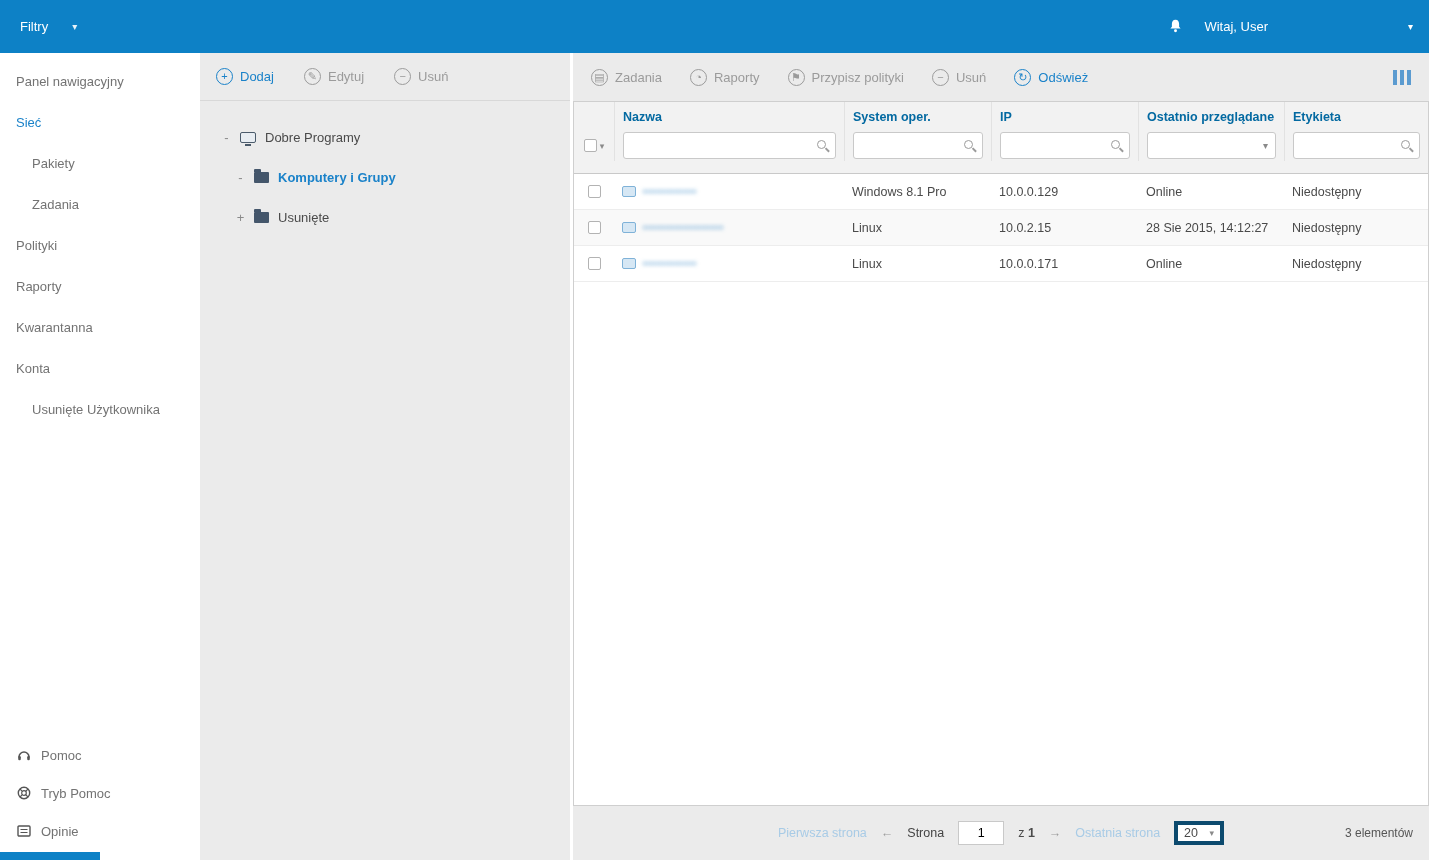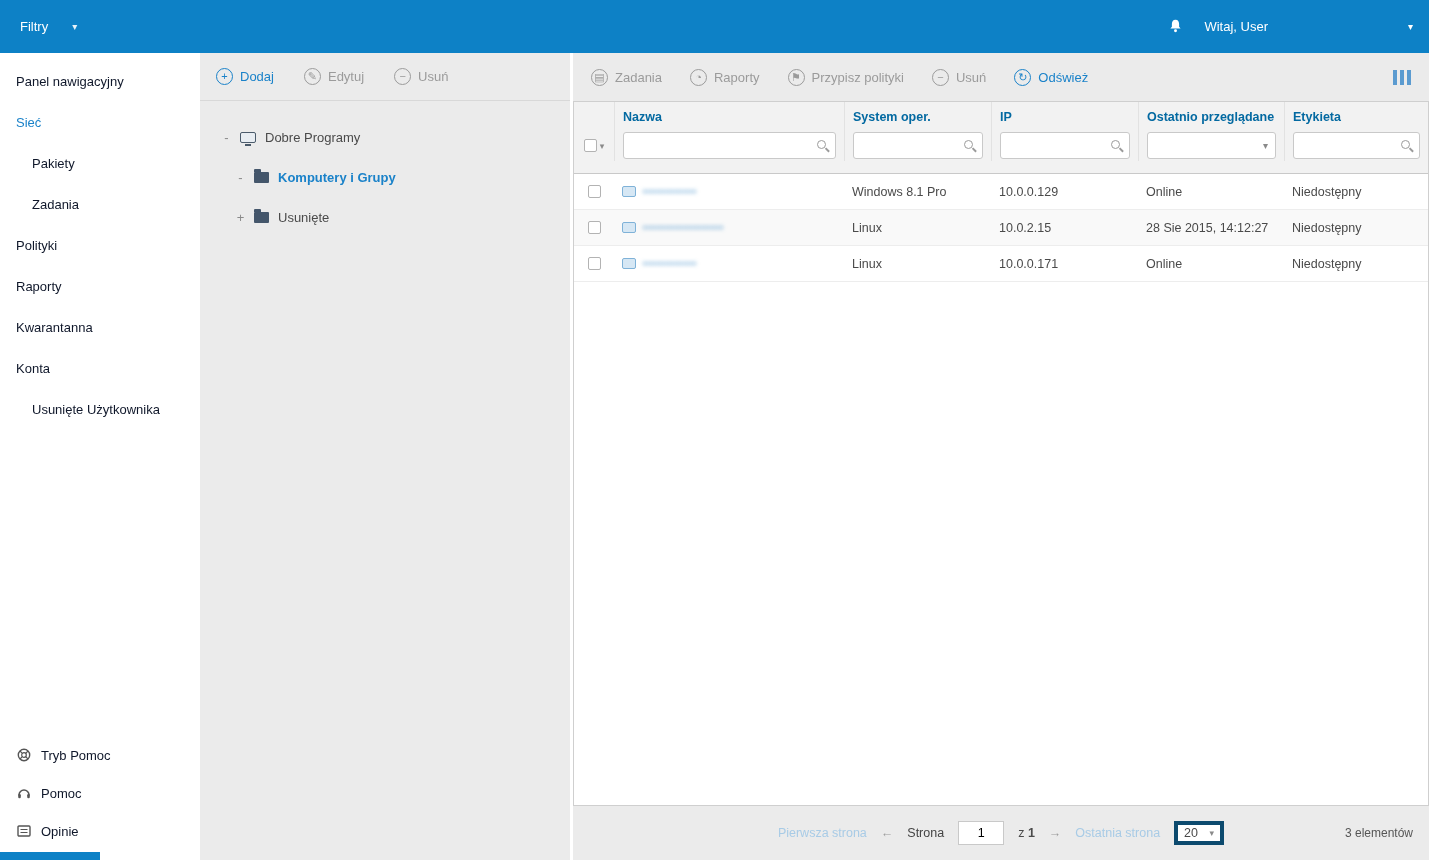--- a/index.html
+++ b/index.html
@@ -23,7 +23,7 @@
 
   
   .sidebar { width:200px; background:#fff; display:flex; flex-direction:column; padding-top:8px; flex:none; }
-  .side-item { padding:13px 16px; cursor:pointer; color:#0f172a; }
+  .side-item { padding:13px 16px; cursor:pointer; color:#737373; }
   .side-item.indent { padding-left:32px; }
   .side-item.active { color:#1a82c9; }
   .side-footer { margin-top:auto; padding-bottom:10px; }

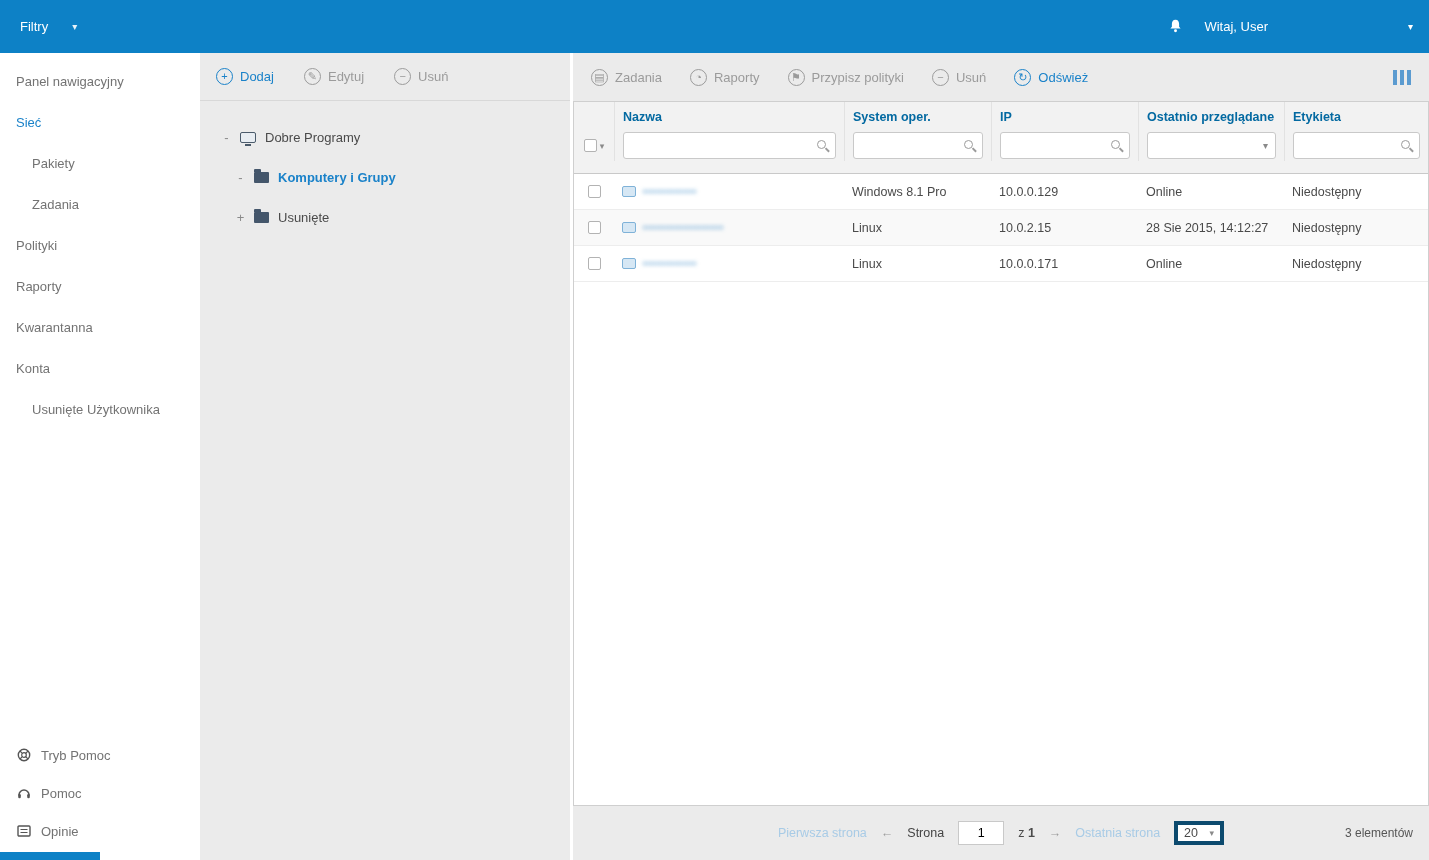--- a/index.html
+++ b/index.html
@@ -139,22 +139,22 @@
       <div class="side-item">
         <span class="sf-icon">
           <svg width="16" height="16" viewBox="0 0 16 16">
+            <path d="M3 10 a5 5 0 0 1 10 0" fill="none" stroke="#555" stroke-width="1.5"></path>
+            <rect x="2.2" y="9" width="2.6" height="4.2" rx="1.2" fill="#555"></rect>
+            <rect x="11.2" y="9" width="2.6" height="4.2" rx="1.2" fill="#555"></rect>
+          </svg>
+        </span>
+        <span>Pomoc</span>
+      </div>
+      <div class="side-item">
+        <span class="sf-icon">
+          <svg width="16" height="16" viewBox="0 0 16 16">
             <circle cx="8" cy="8" r="5.7" fill="none" stroke="#555" stroke-width="1.4"></circle>
             <circle cx="8" cy="8" r="2.3" fill="none" stroke="#555" stroke-width="1.2"></circle>
             <path d="M4 4 L6.3 6.3 M12 4 L9.7 6.3 M4 12 L6.3 9.7 M12 12 L9.7 9.7" stroke="#555" stroke-width="1.2"></path>
           </svg>
         </span>
         <span>Tryb Pomoc</span>
-      </div>
-      <div class="side-item">
-        <span class="sf-icon">
-          <svg width="16" height="16" viewBox="0 0 16 16">
-            <path d="M3 10 a5 5 0 0 1 10 0" fill="none" stroke="#555" stroke-width="1.5"></path>
-            <rect x="2.2" y="9" width="2.6" height="4.2" rx="1.2" fill="#555"></rect>
-            <rect x="11.2" y="9" width="2.6" height="4.2" rx="1.2" fill="#555"></rect>
-          </svg>
-        </span>
-        <span>Pomoc</span>
       </div>
       <div class="side-item">
         <span class="sf-icon">

